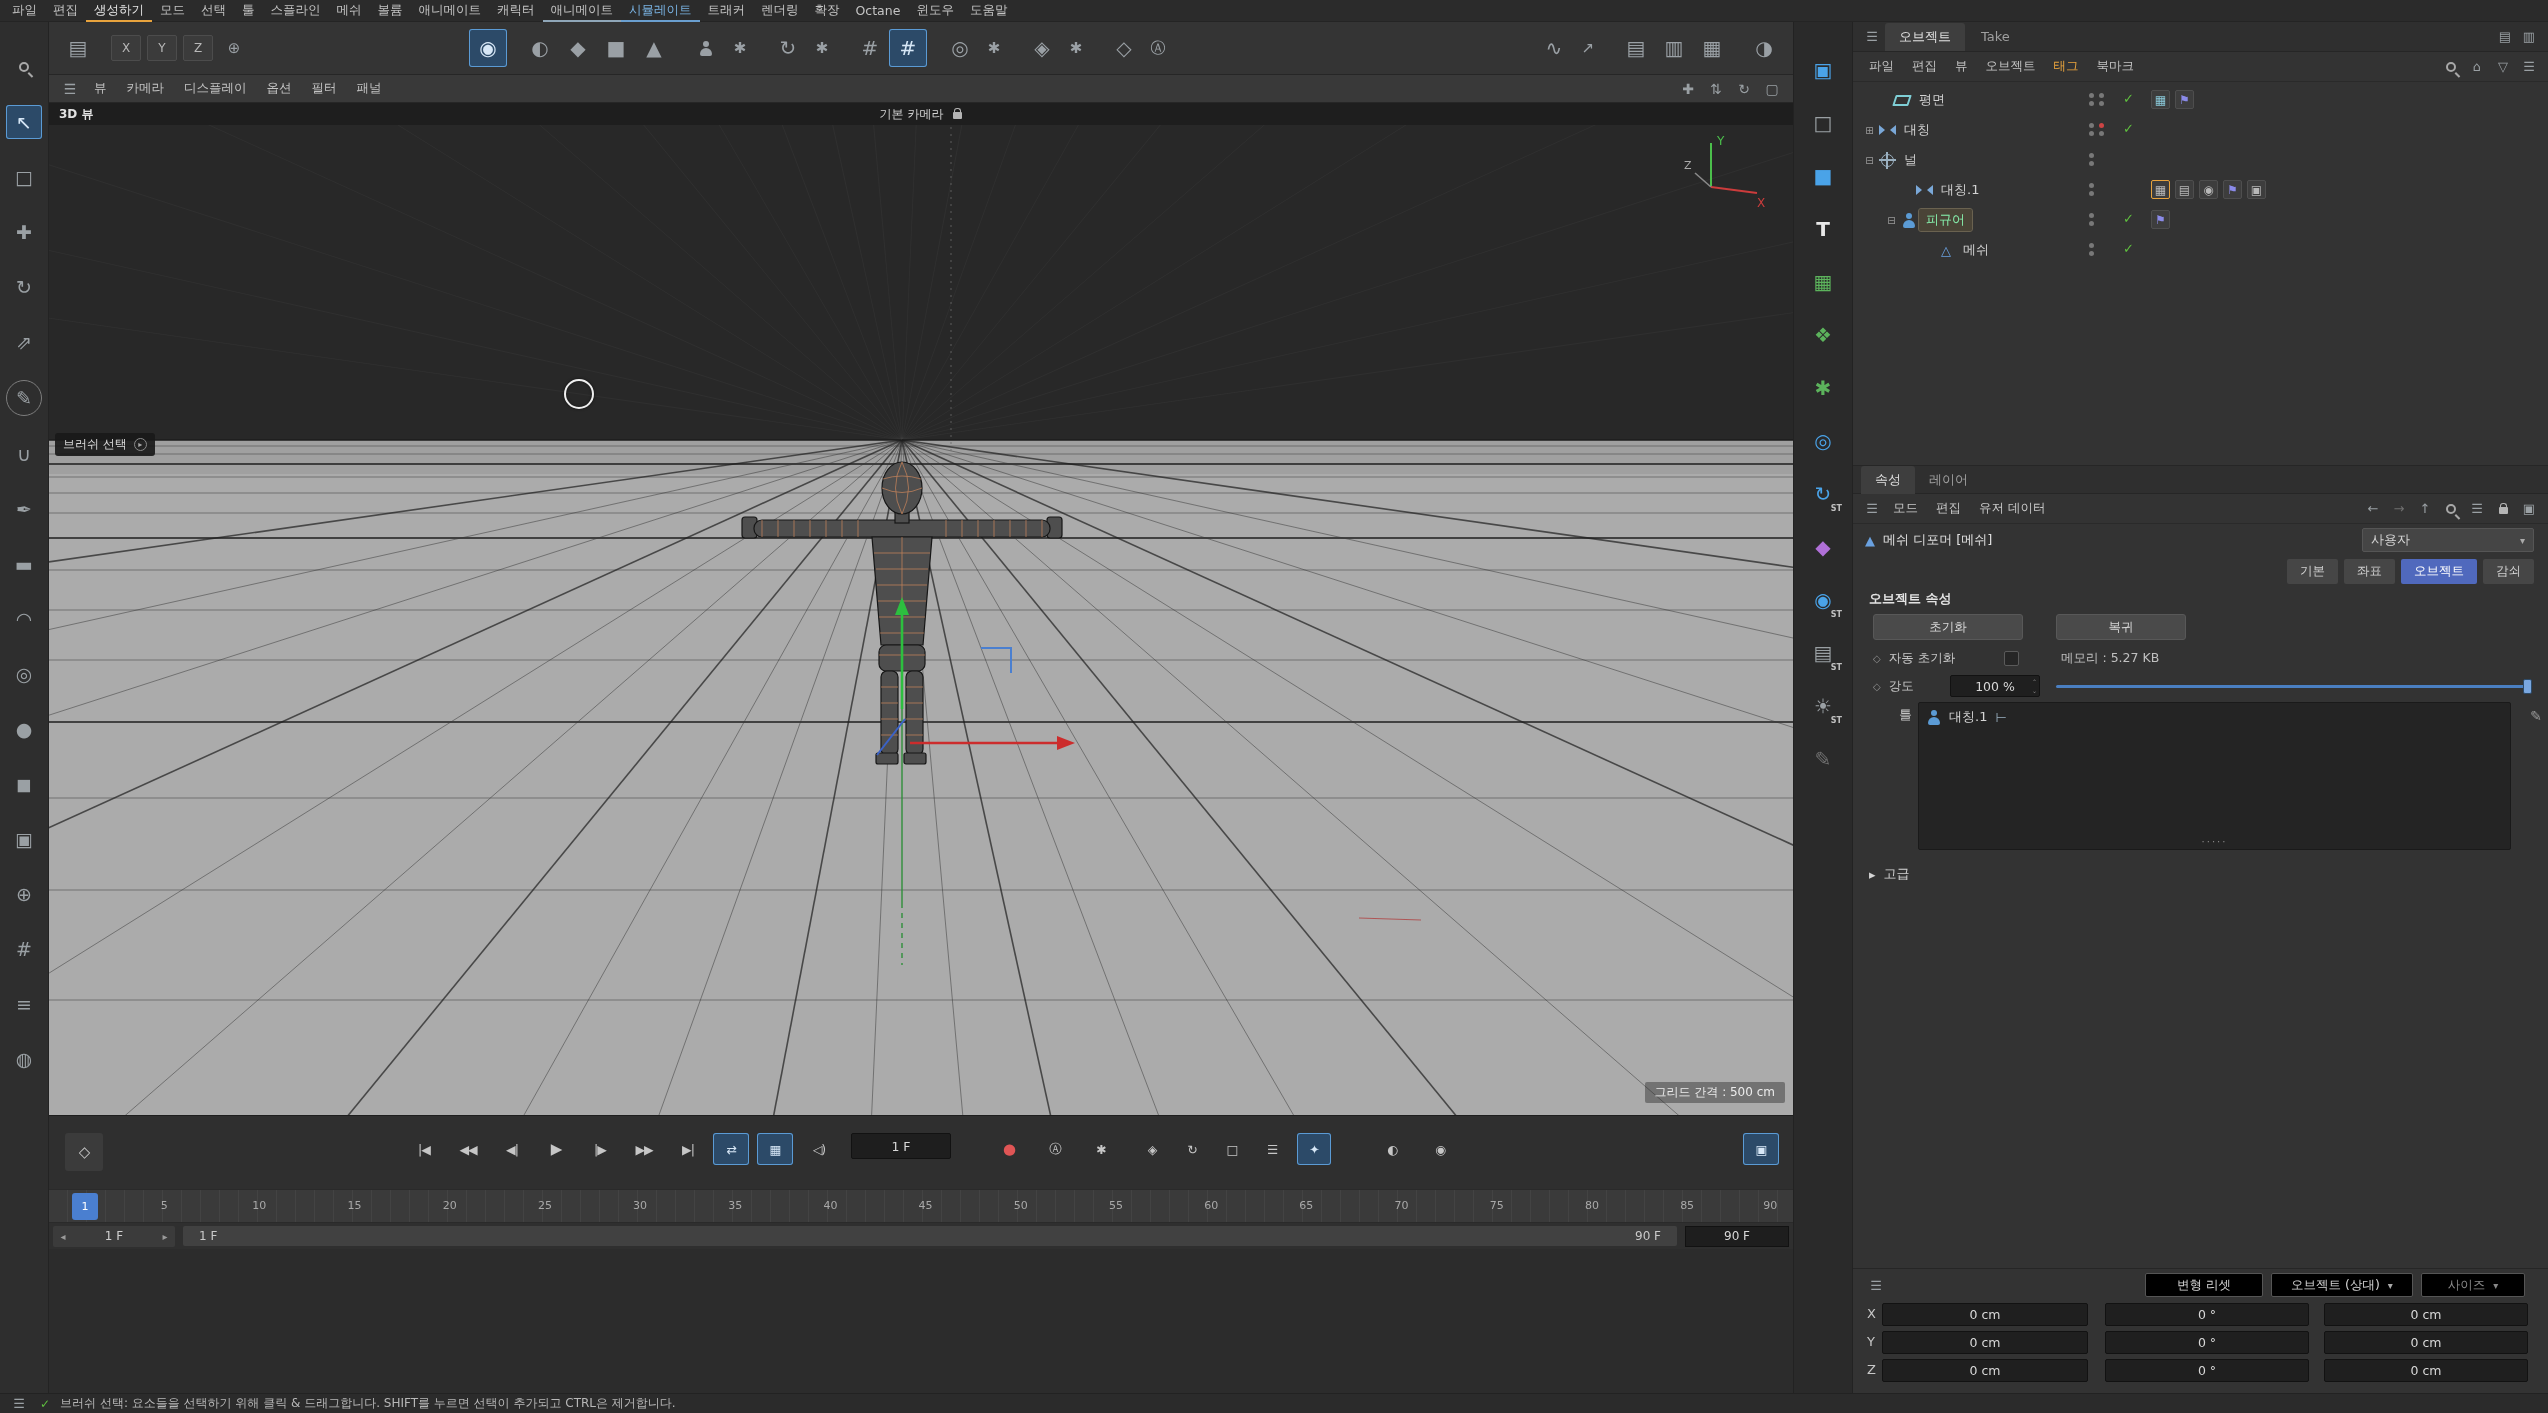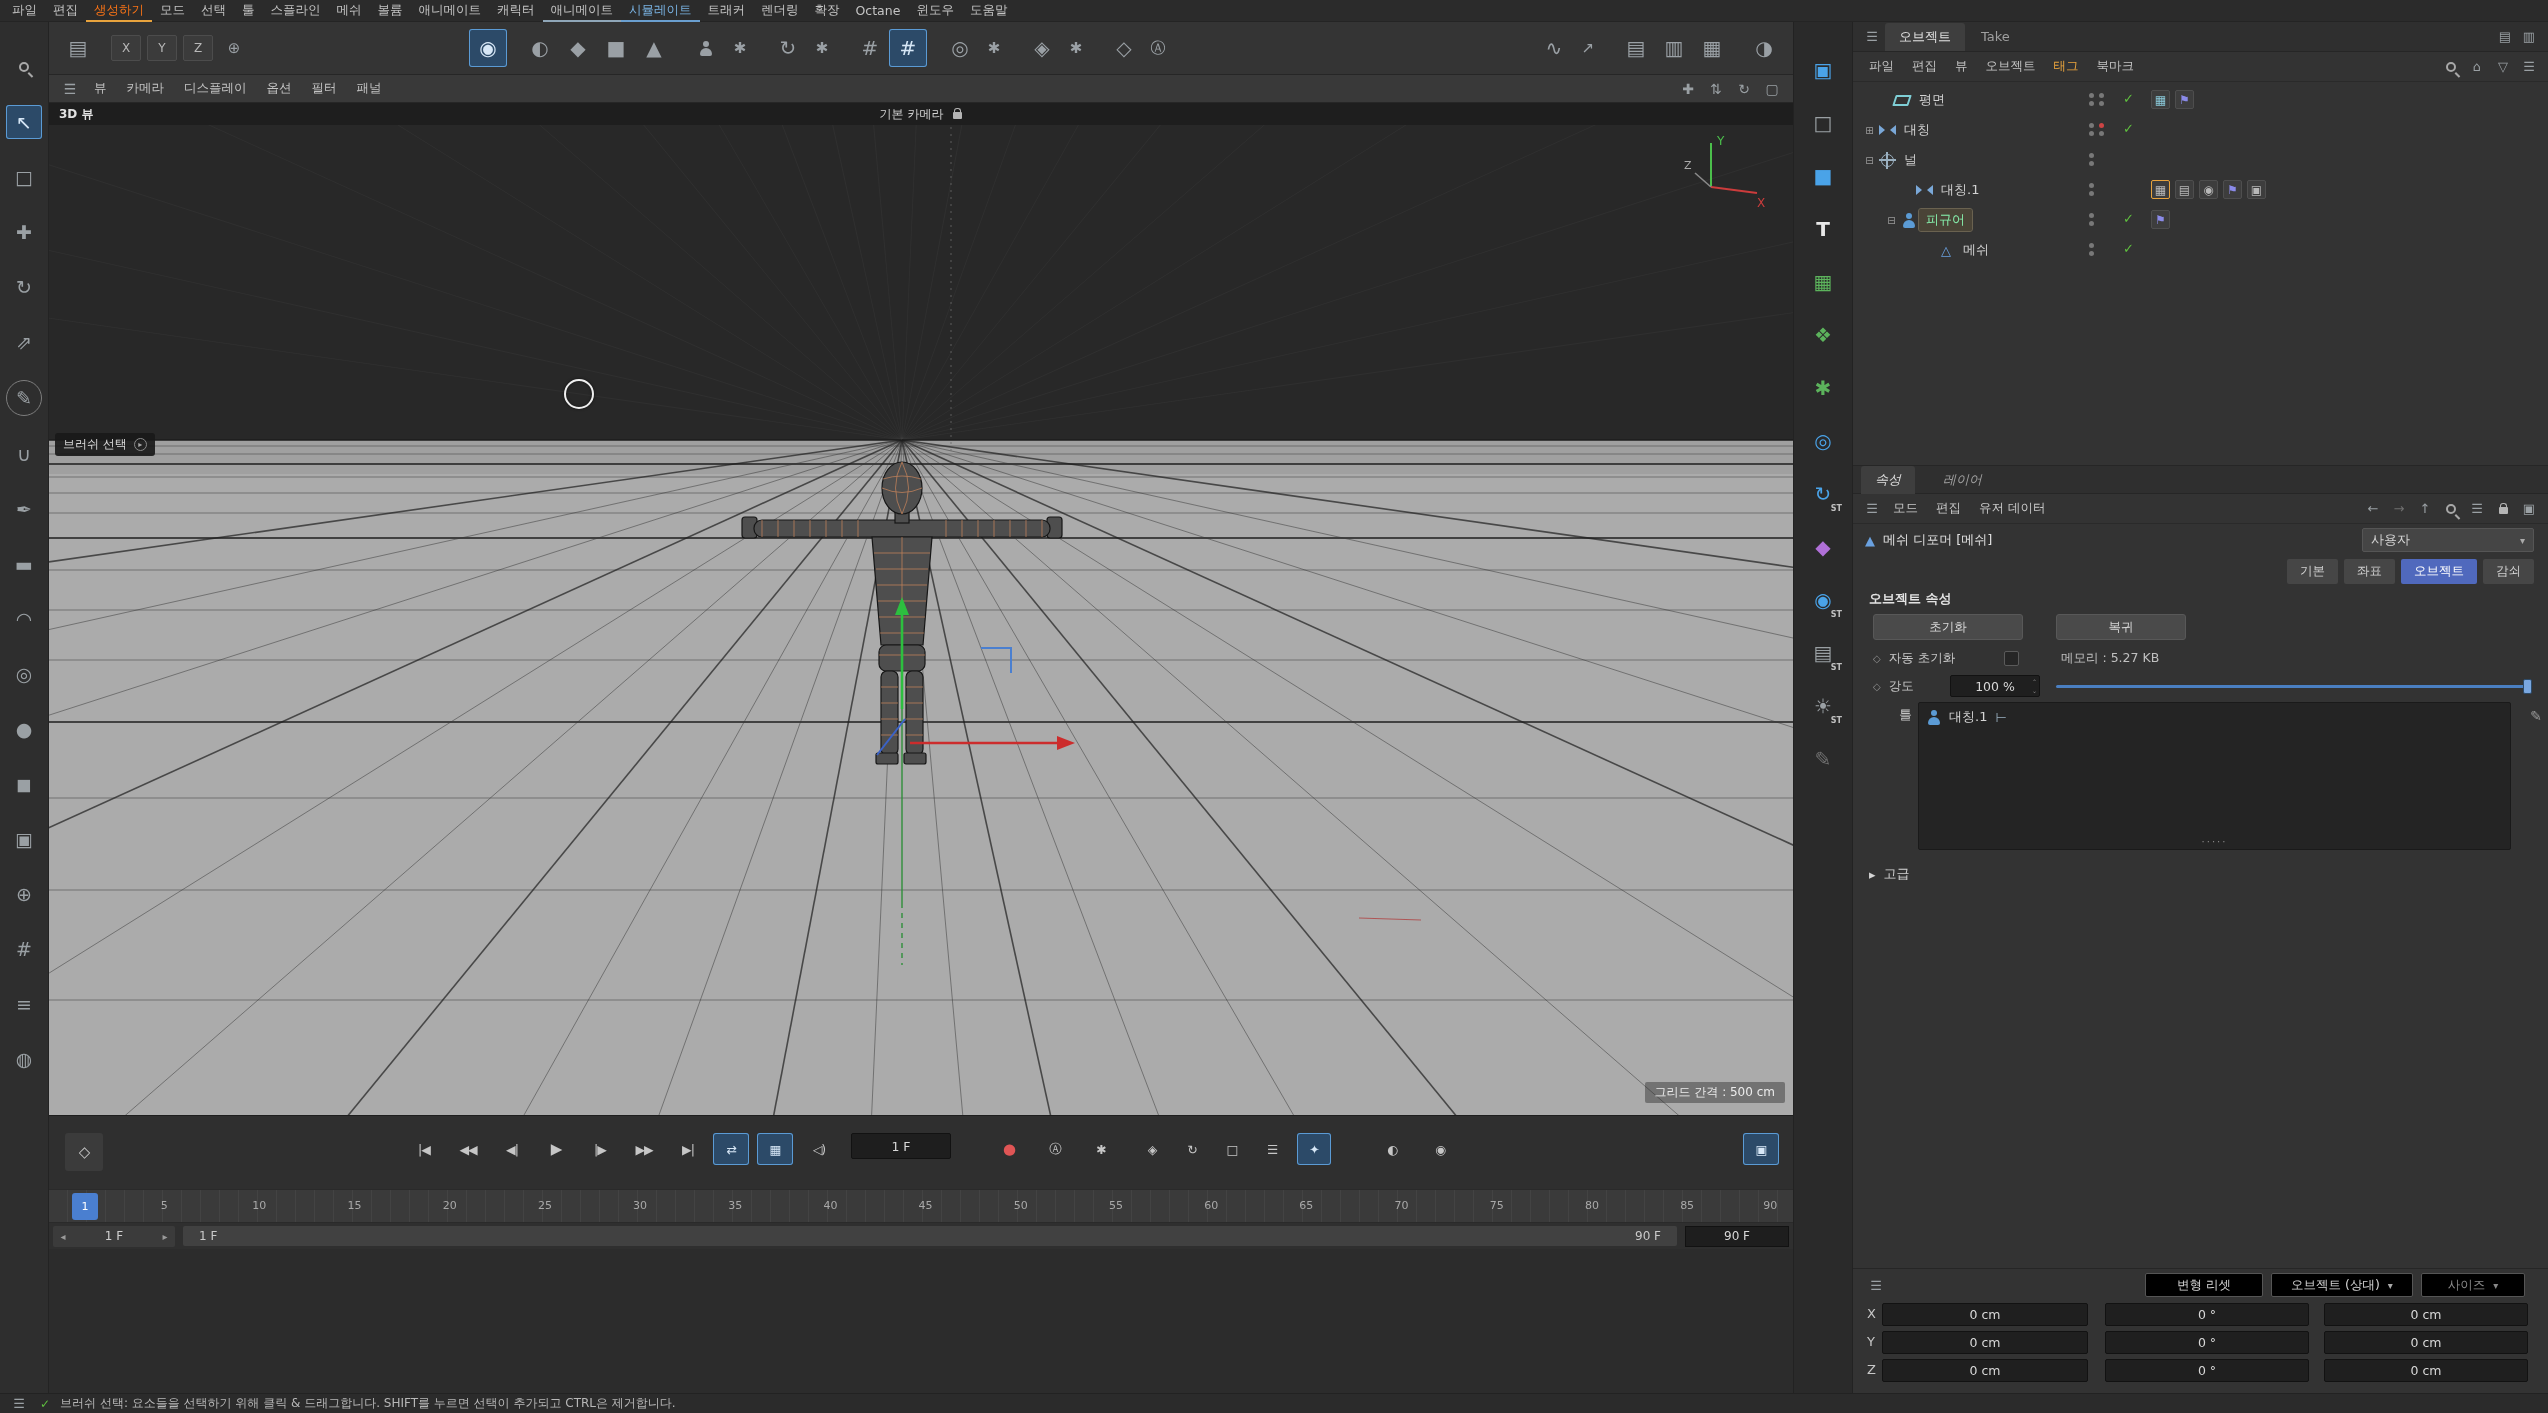--- a/index.html
+++ b/index.html
@@ -10,7 +10,7 @@
   
   .menubar { height:22px; background:#2b2b2b; border-bottom:1px solid #242424; display:flex; align-items:center; padding-left:4px; font-size:12.5px; flex:none; }
   .menu-item { padding:2px 8px 3px; color:#c4c4c4; cursor:default; }
-  .menu-item.acc-orange { color:#f97316; box-shadow:inset 0 -2px 0 #e8a33d; }
+  .menu-item.acc-orange { color:#e5e5e5; box-shadow:inset 0 -2px 0 #e8a33d; }
   .menu-item.acc-blue { color:#79b2e2; box-shadow:inset 0 -2px 0 #6a9fd0; }
   .menu-item.acc-under { box-shadow:inset 0 -2px 0 #8fa6b8; }
 

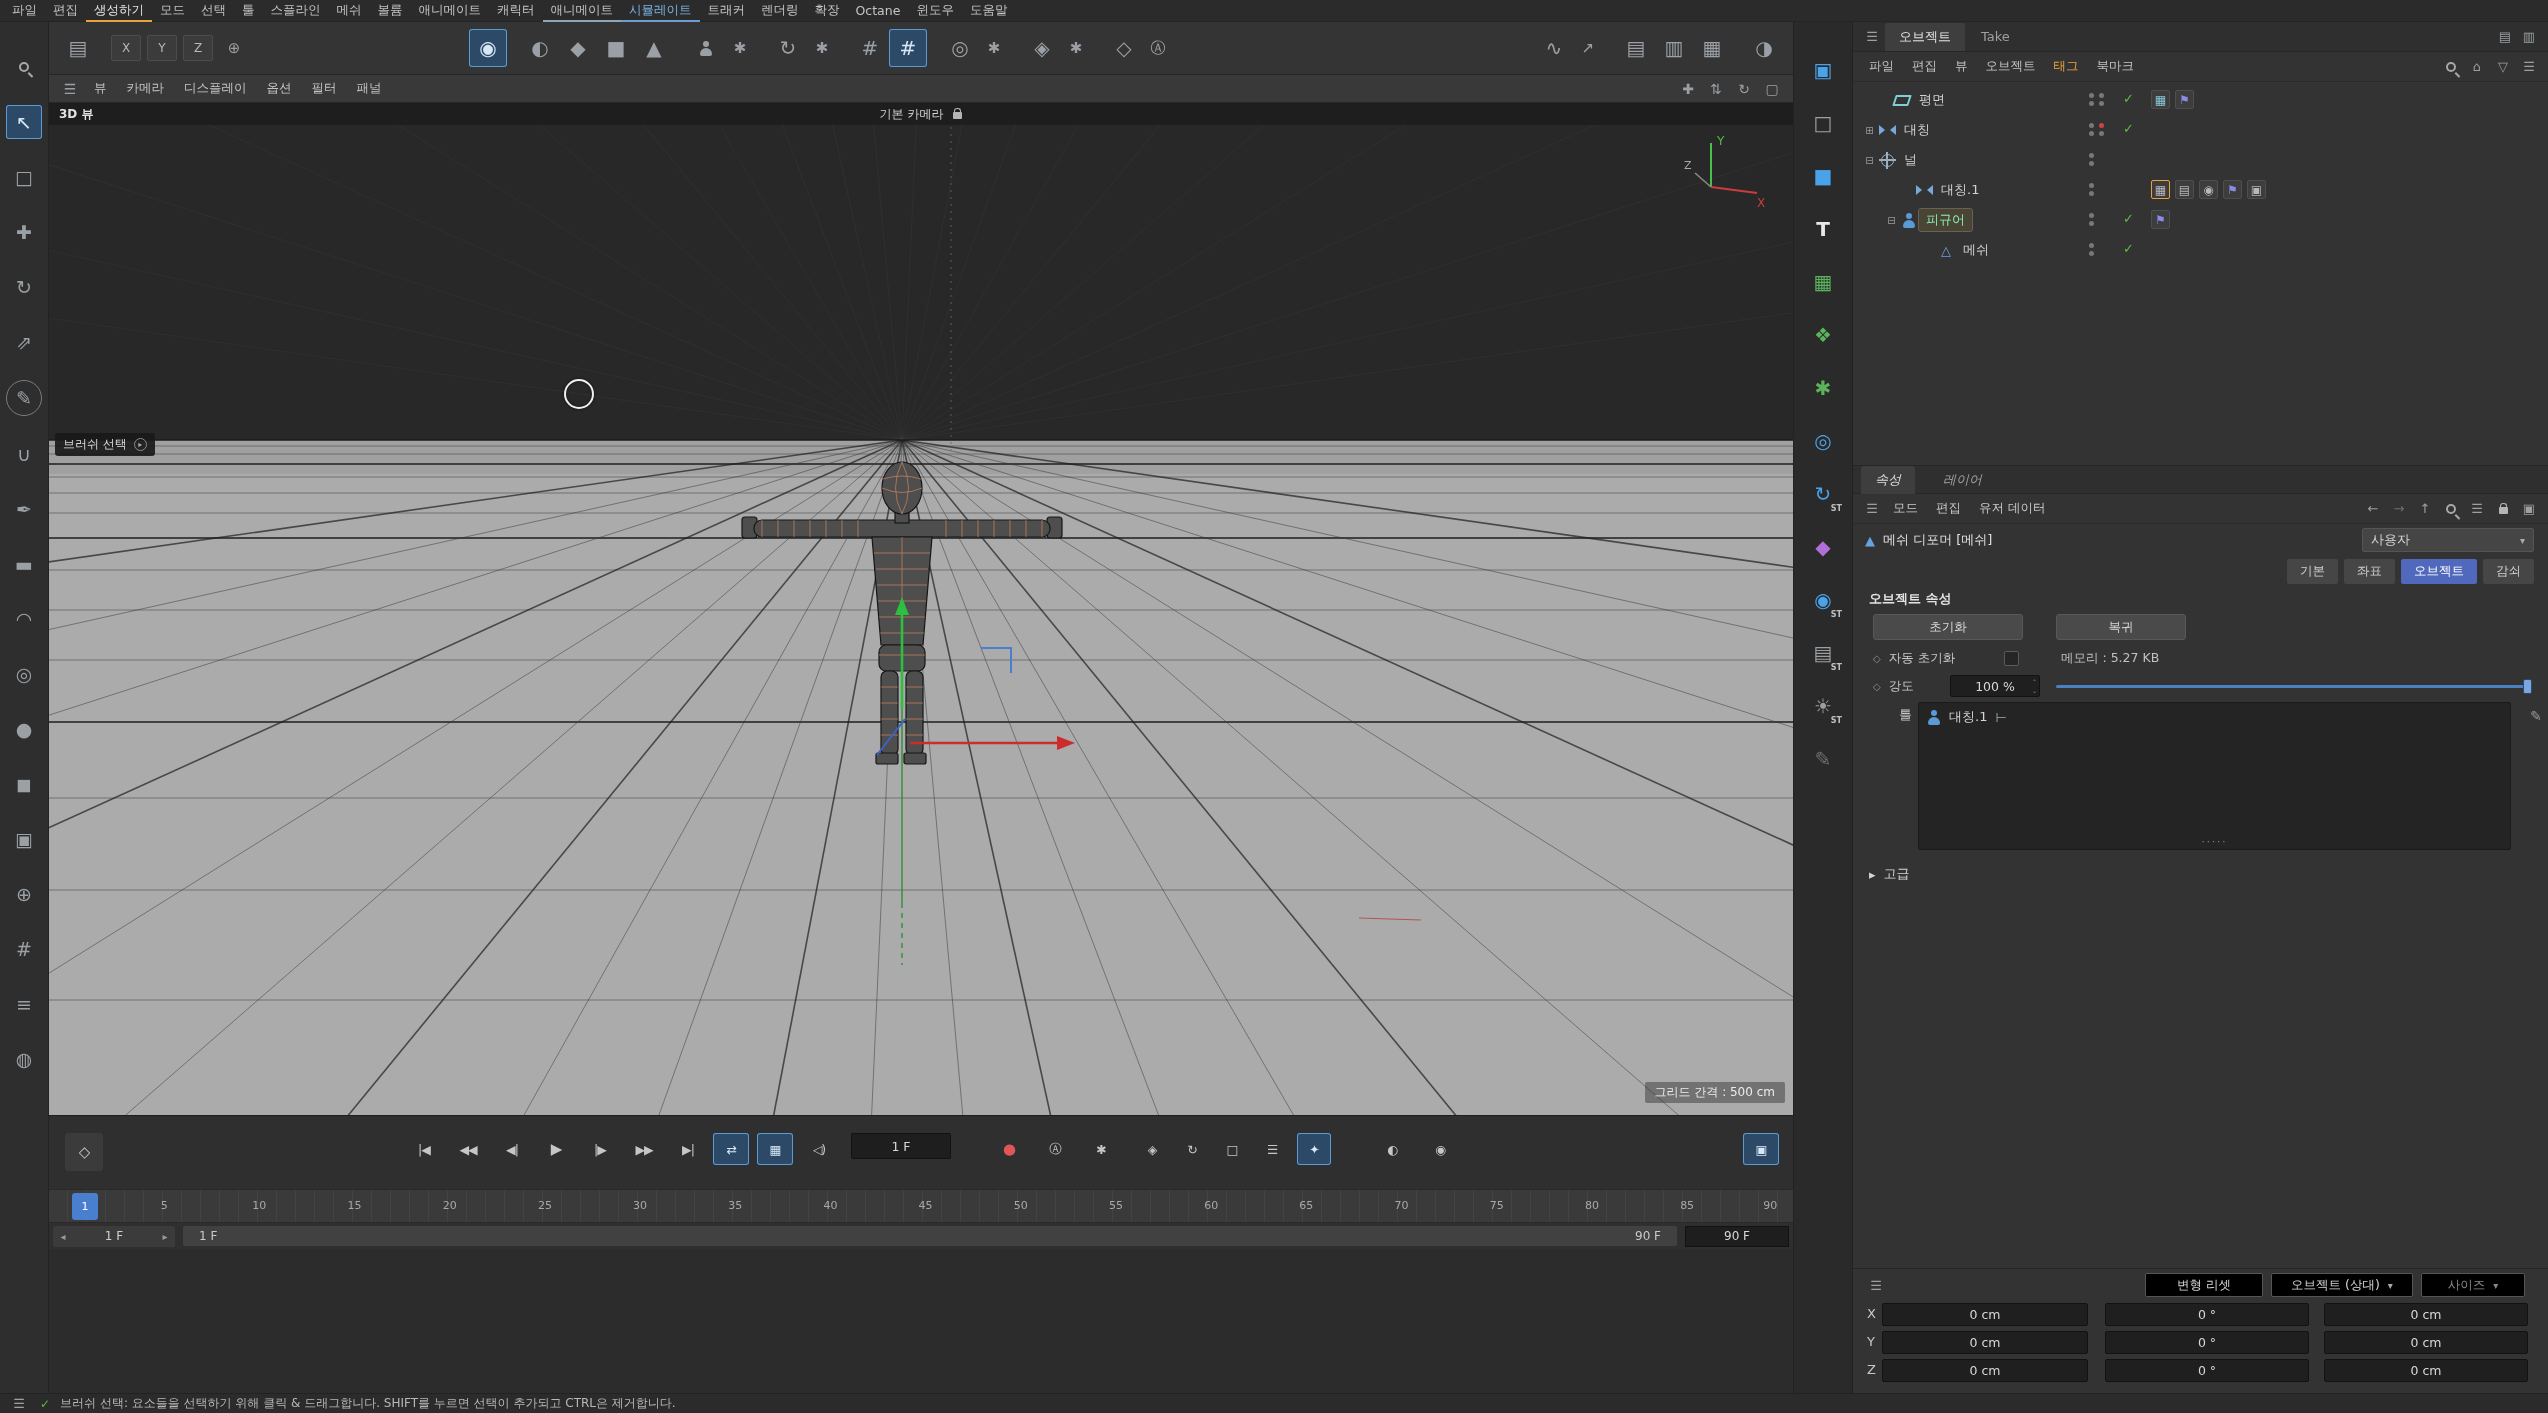--- a/index.html
+++ b/index.html
@@ -108,7 +108,7 @@
 
   
   .attrs { flex:none; border-top:1px solid #262626; display:flex; flex-direction:column; }
-  .at-tabs { height:28px; background:#2f2f2f; display:flex; align-items:center; gap:14px; padding:0 8px; border-bottom:1px solid #262626;font-style:italic; }
+  .at-tabs { height:28px; background:#2f2f2f; display:flex; align-items:center; gap:0; padding:0 8px; border-bottom:1px solid #262626; }
   .at-menu { height:30px; display:flex; align-items:center; gap:2px; padding:0 8px; border-bottom:1px solid #2a2a2a; position:relative; }
   .at-title { height:32px; display:flex; align-items:center; gap:8px; padding:0 12px; position:relative; }
   .at-title .name { color:#e0e0e0; }

